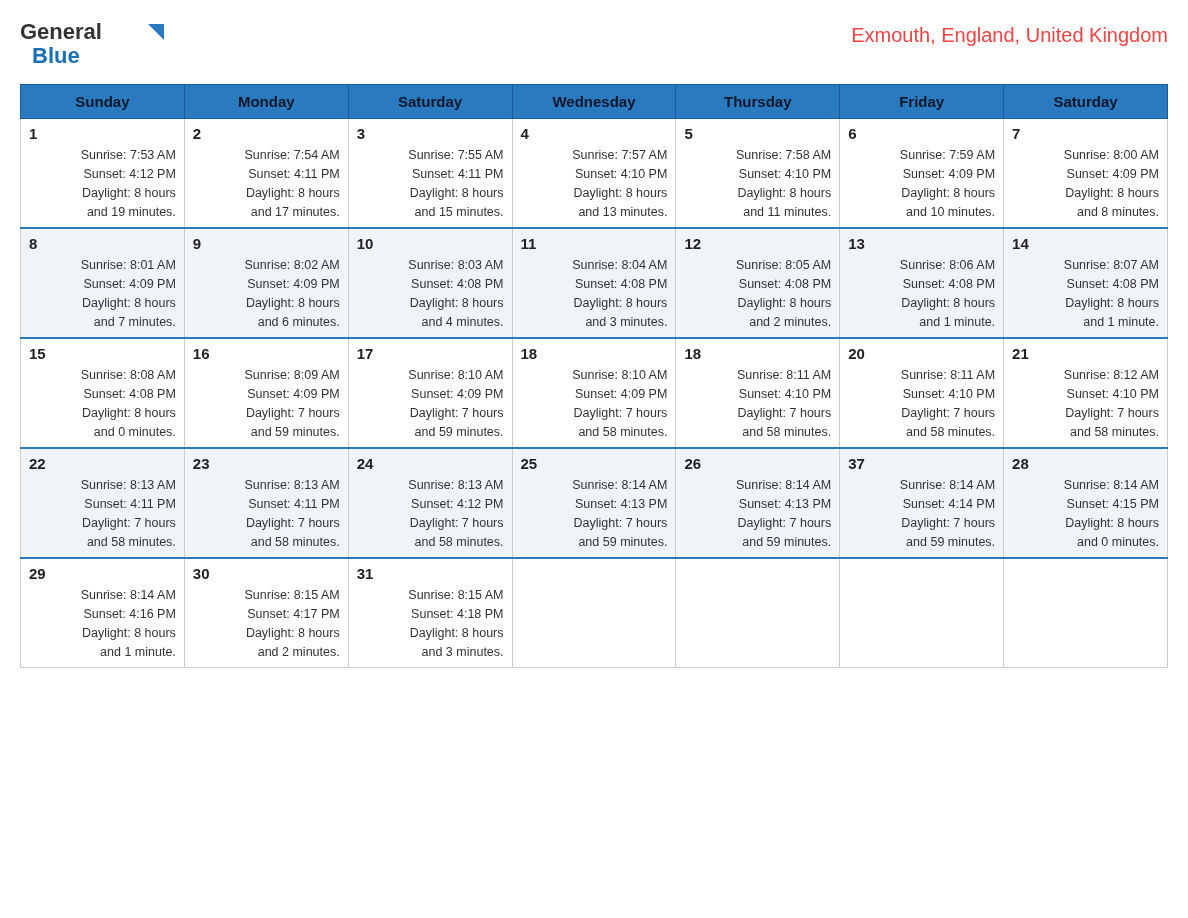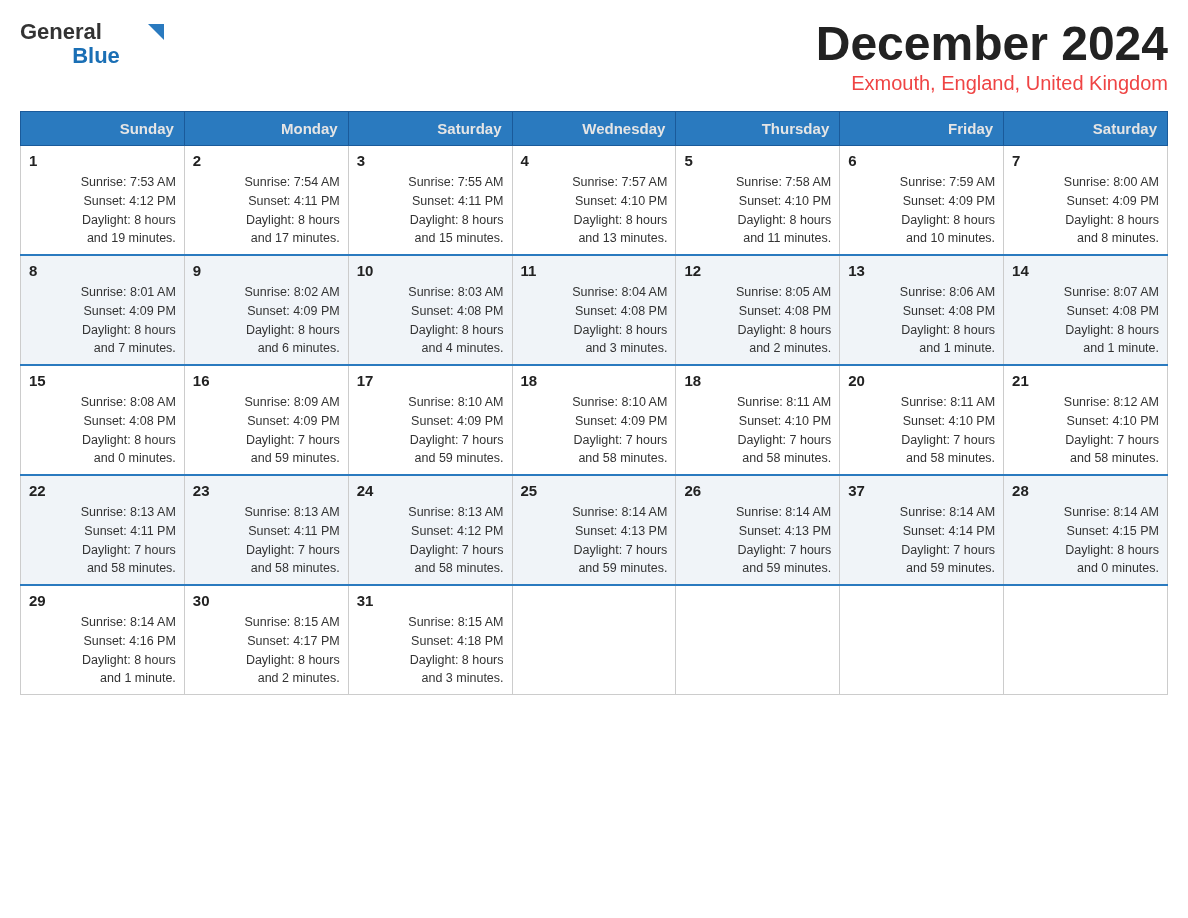--- a/index.html
+++ b/index.html
@@ -107,7 +107,7 @@
           <polygon points="4,4 20,4 20,20" fill="#2a7abf"></polygon>
         </svg>
       </div>
-      <div style="margin-left:4px;text-align:center;">
+      <div style="margin-left:12px;">
         <span class="logo-text logo-blue">Blue</span>
       </div>
     </div>

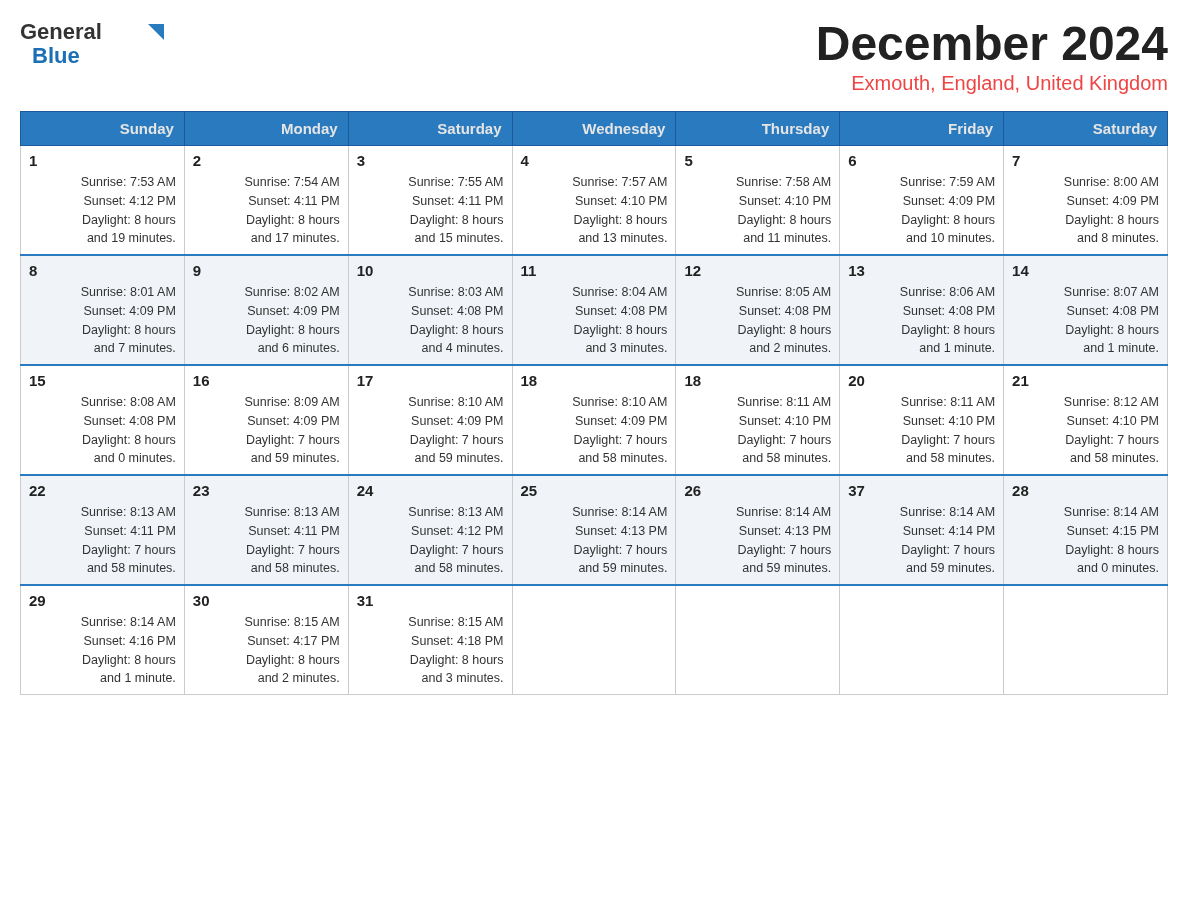--- a/index.html
+++ b/index.html
@@ -113,7 +113,6 @@
     </div>
   </div>
   <div class="title-area">
-    <div class="month-year-title">December 2024</div>
     <div class="location-subtitle">Exmouth, England, United Kingdom</div>
   </div>
 </div>

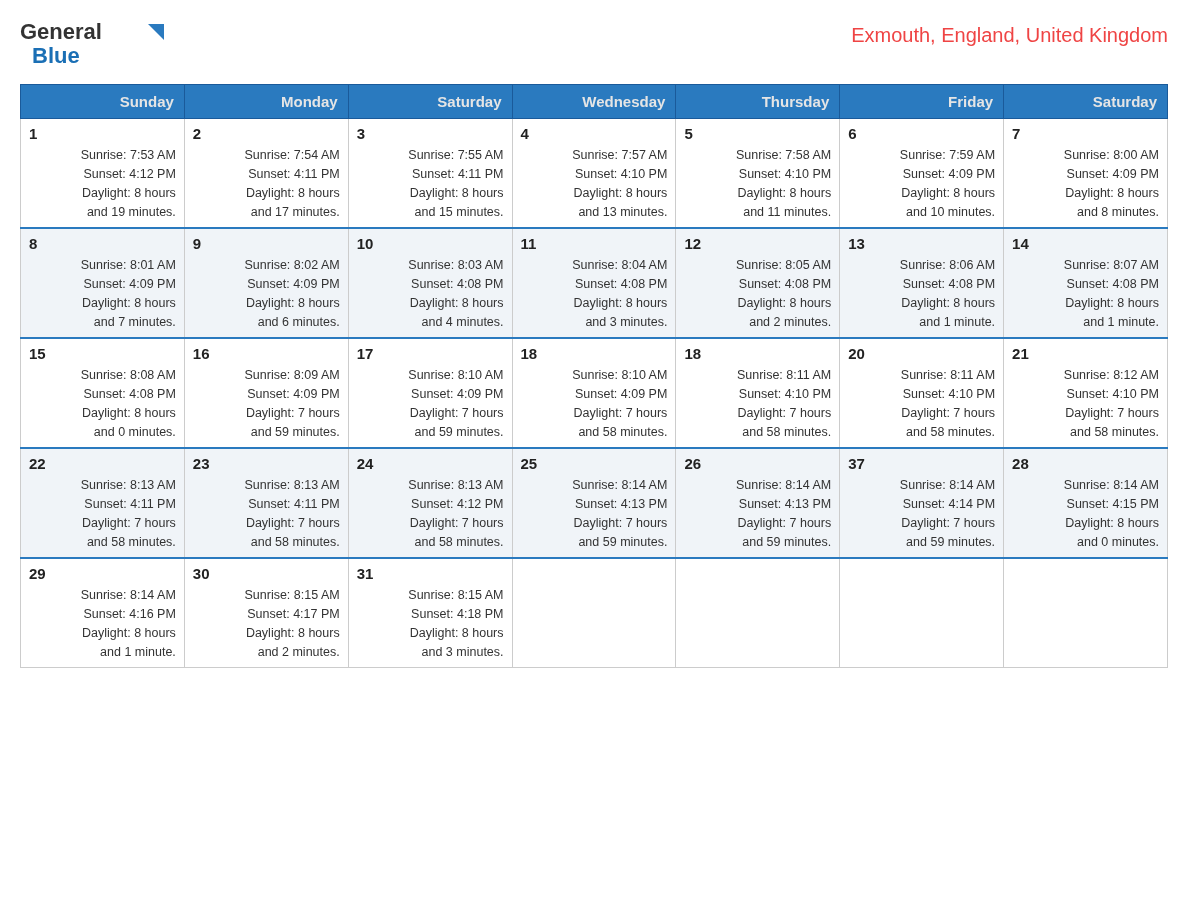--- a/index.html
+++ b/index.html
@@ -55,11 +55,11 @@
     }
     .calendar-table th {
       background-color: #2a7abf;
-      color: #e5e5e5;
+      color: #0f172a;
       font-size: 15px;
       font-weight: bold;
       padding: 8px 10px;
-      text-align: right;
+      text-align: center;
       border: 1px solid #1a5a9a;
     }
     .calendar-table td {

